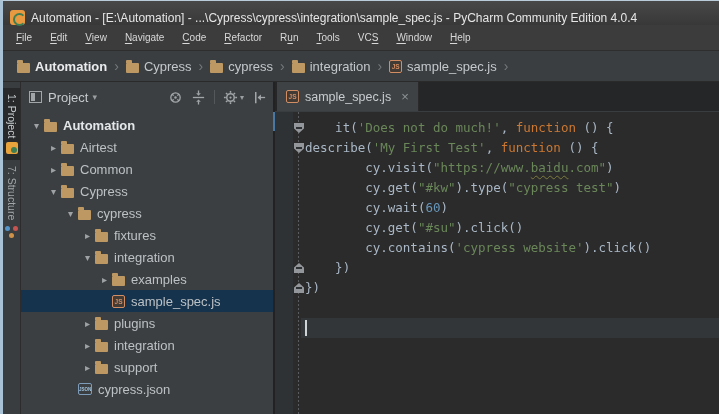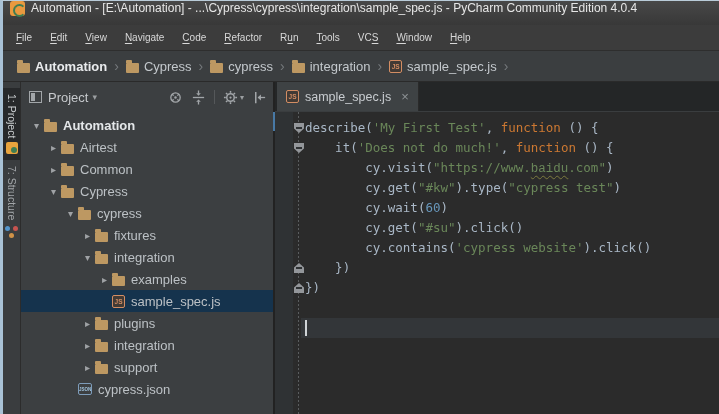--- a/index.html
+++ b/index.html
@@ -11,7 +11,7 @@
             background:#2b2b2b; }
 
   
-  .titlebar { height:24px; flex:0 0 24px; display:flex; align-items:flex-start; gap:6px;
+  .titlebar { height:24px; flex:0 0 24px; display:flex; align-items:flex-end; gap:6px;
               background:linear-gradient(#484848,#383838); padding-left:7px; }
   .app-icon { width:15px; height:15px; border-radius:3px; background:#e9993f; position:relative; flex:0 0 15px; }
   .app-icon::before { content:""; position:absolute; left:3px; top:3px; width:9px; height:9px;

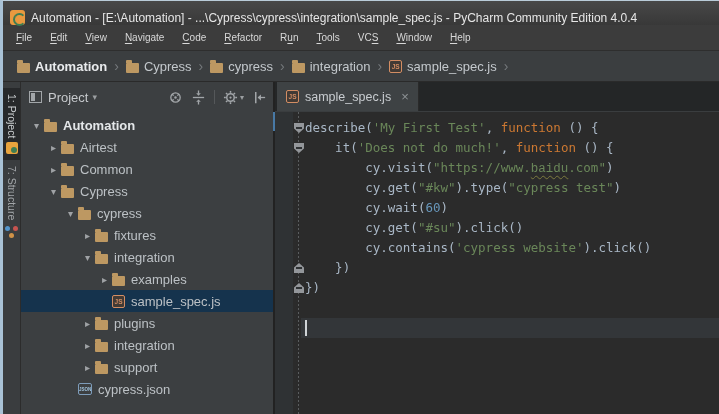--- a/index.html
+++ b/index.html
@@ -335,8 +335,8 @@
             <div class="fold fold-close" style="top: 171px;"></div>
           </div>
         <div class="code-lines">
+            <div class="code-line"><span class="tk-p">    it(</span><span class="tk-s">'Does not do much!'</span><span class="tk-p">, </span><span class="tk-k">function</span><span class="tk-p"> () {</span></div>
             <div class="code-line"><span class="tk-p">describe(</span><span class="tk-s">'My First Test'</span><span class="tk-p">, </span><span class="tk-k">function</span><span class="tk-p"> () {</span></div>
-            <div class="code-line"><span class="tk-p">    it(</span><span class="tk-s">'Does not do much!'</span><span class="tk-p">, </span><span class="tk-k">function</span><span class="tk-p"> () {</span></div>
             <div class="code-line"><span class="tk-p">        cy.visit(</span><span class="tk-s">"https://www.</span><span class="tk-st">baidu</span><span class="tk-s">.com"</span><span class="tk-p">)</span></div>
             <div class="code-line"><span class="tk-p">        cy.get(</span><span class="tk-s">"#kw"</span><span class="tk-p">).type(</span><span class="tk-s">"cypress test"</span><span class="tk-p">)</span></div>
             <div class="code-line"><span class="tk-p">        cy.wait(</span><span class="tk-n">60</span><span class="tk-p">)</span></div>

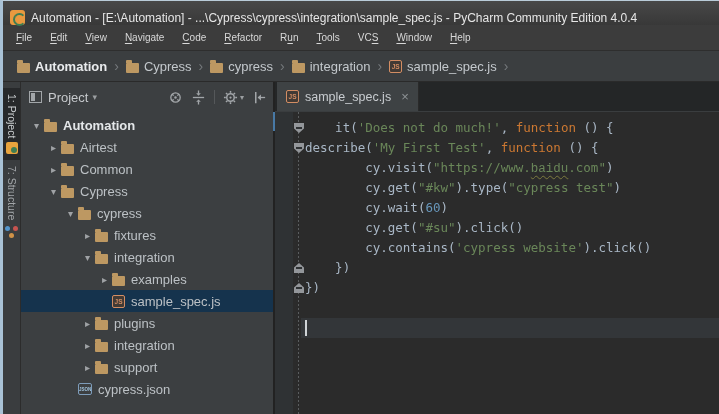--- a/index.html
+++ b/index.html
@@ -113,7 +113,7 @@
   .tk-s { color:var(--str); }
   .tk-n { color:var(--num); }
   .tk-st { color:var(--str); text-decoration:underline; text-decoration-style:wavy;
-           text-decoration-color:var(--squiggle); text-underline-offset:3px; text-decoration-thickness:1px;font-family:Liberation Mono, monospace; }
+           text-decoration-color:var(--squiggle); text-underline-offset:3px; text-decoration-thickness:1px; }
 </style>
 </head>
 <body>

